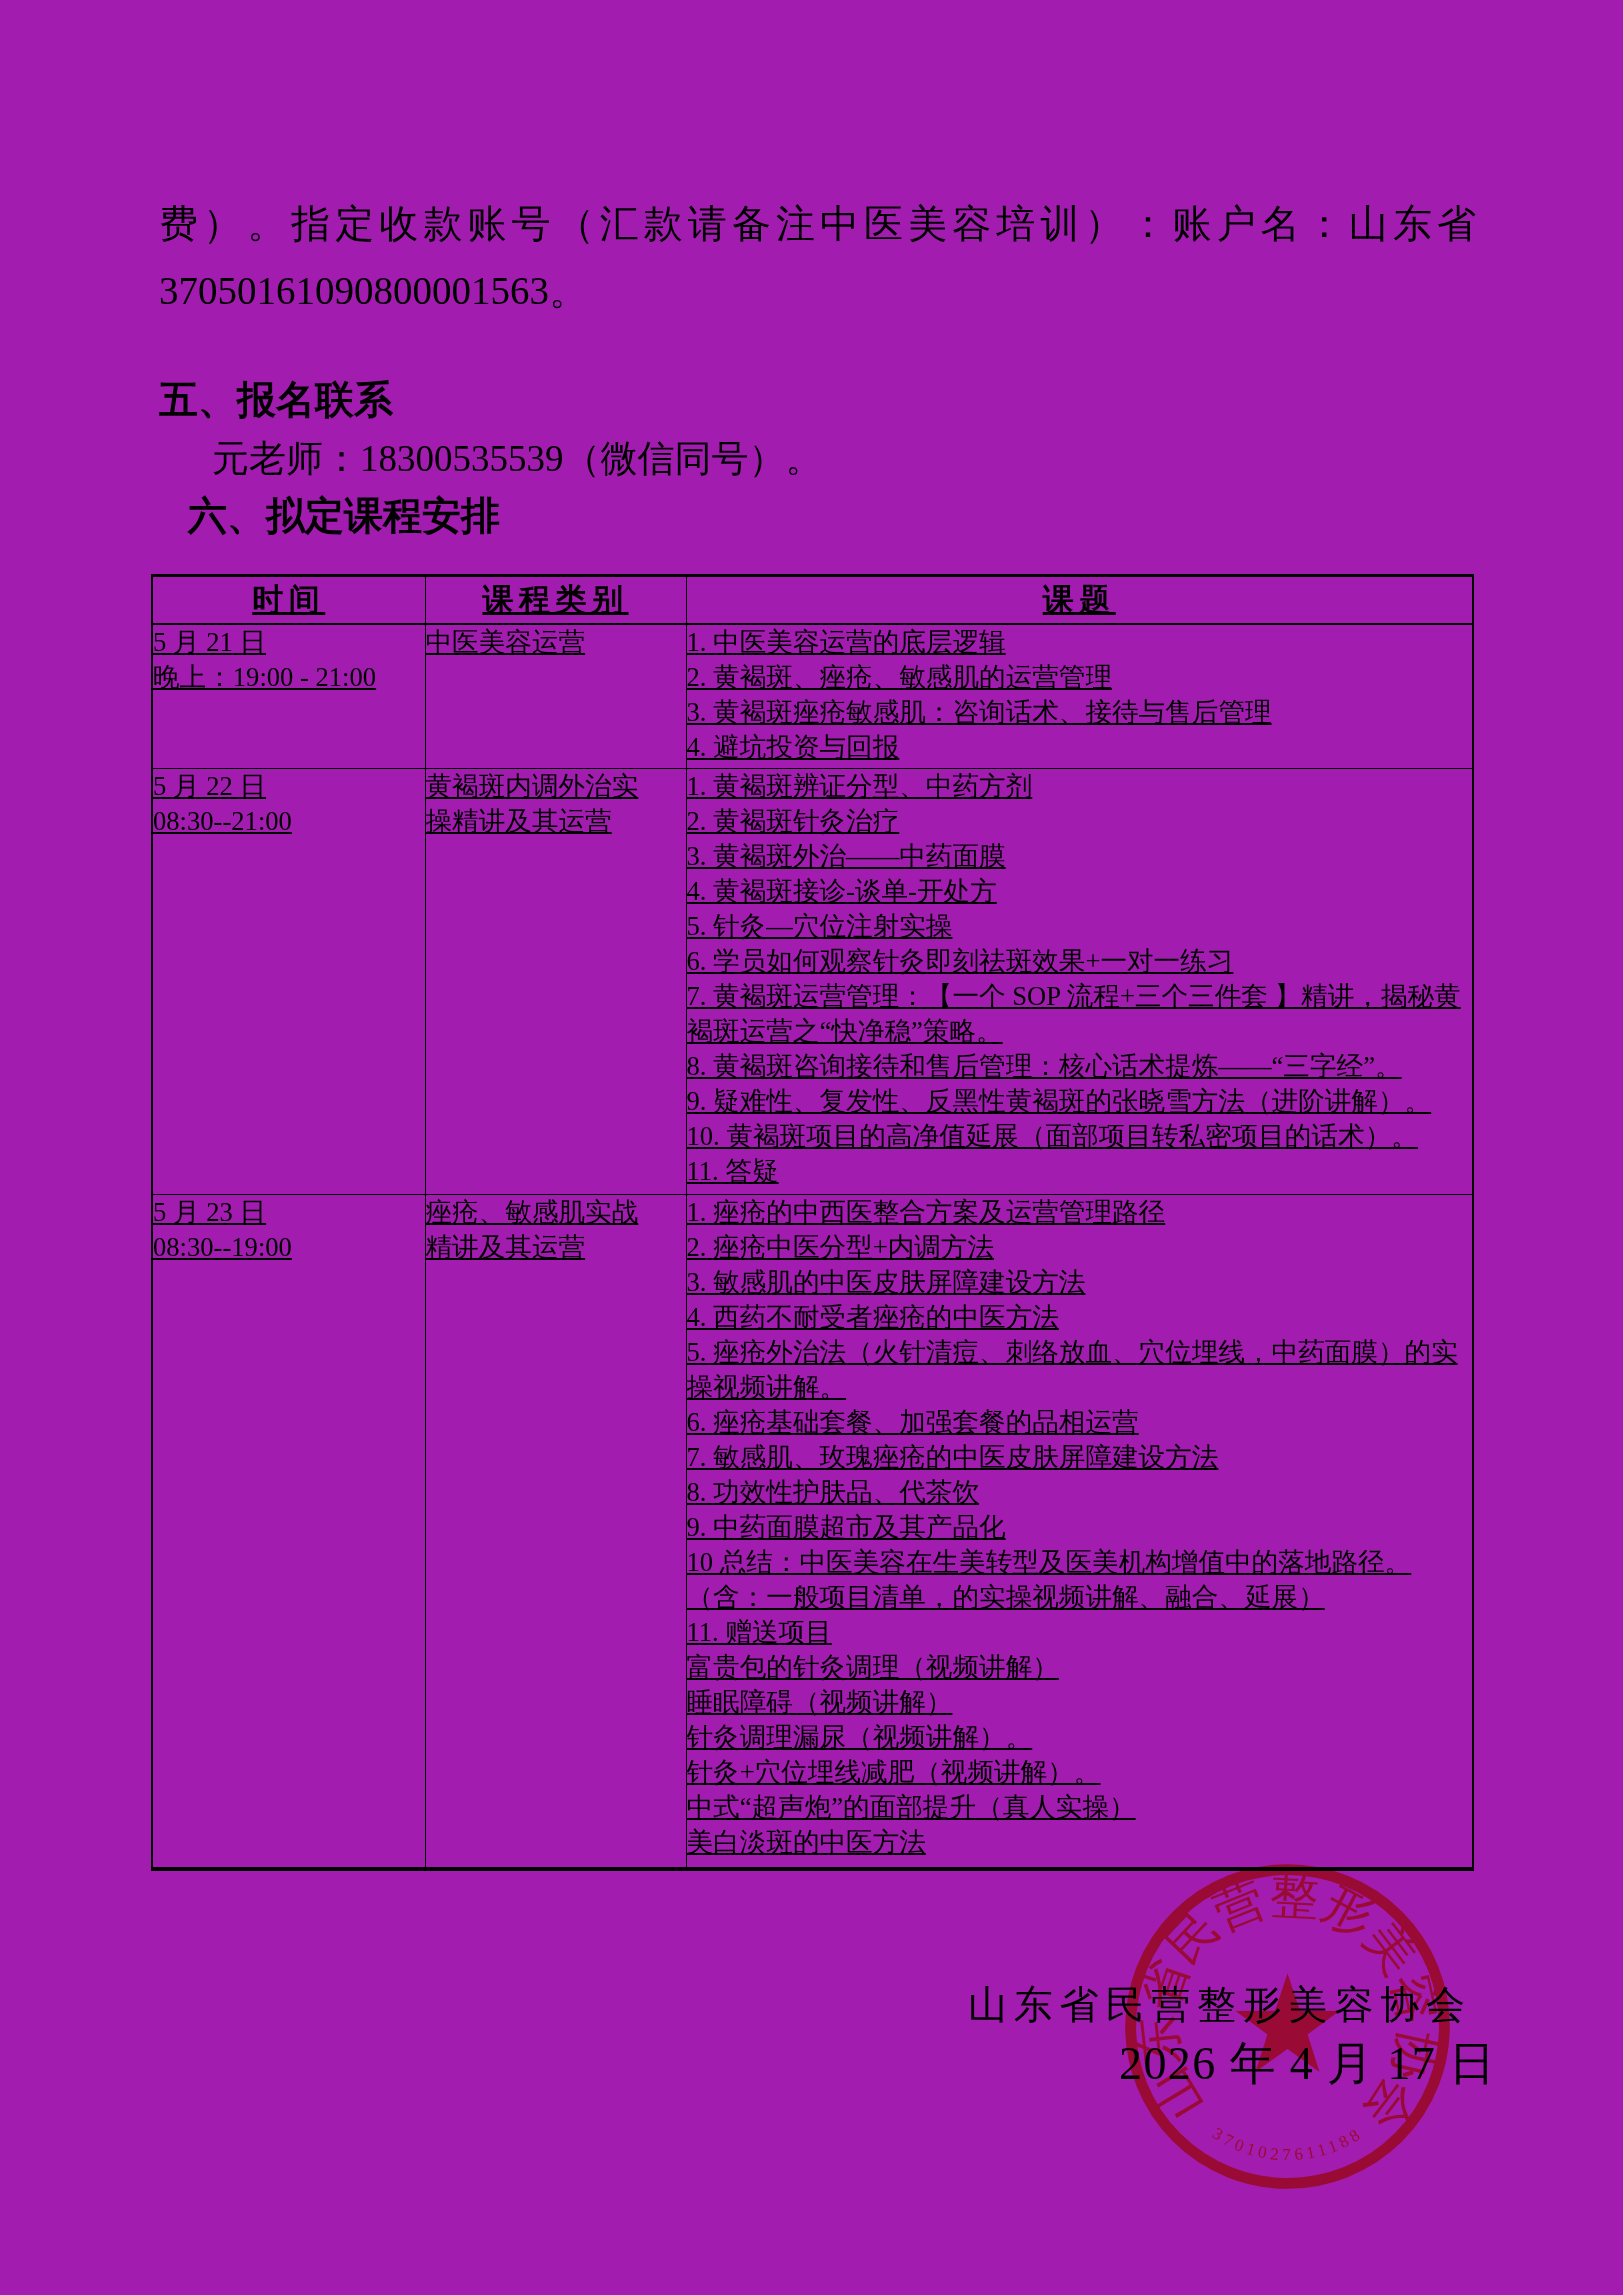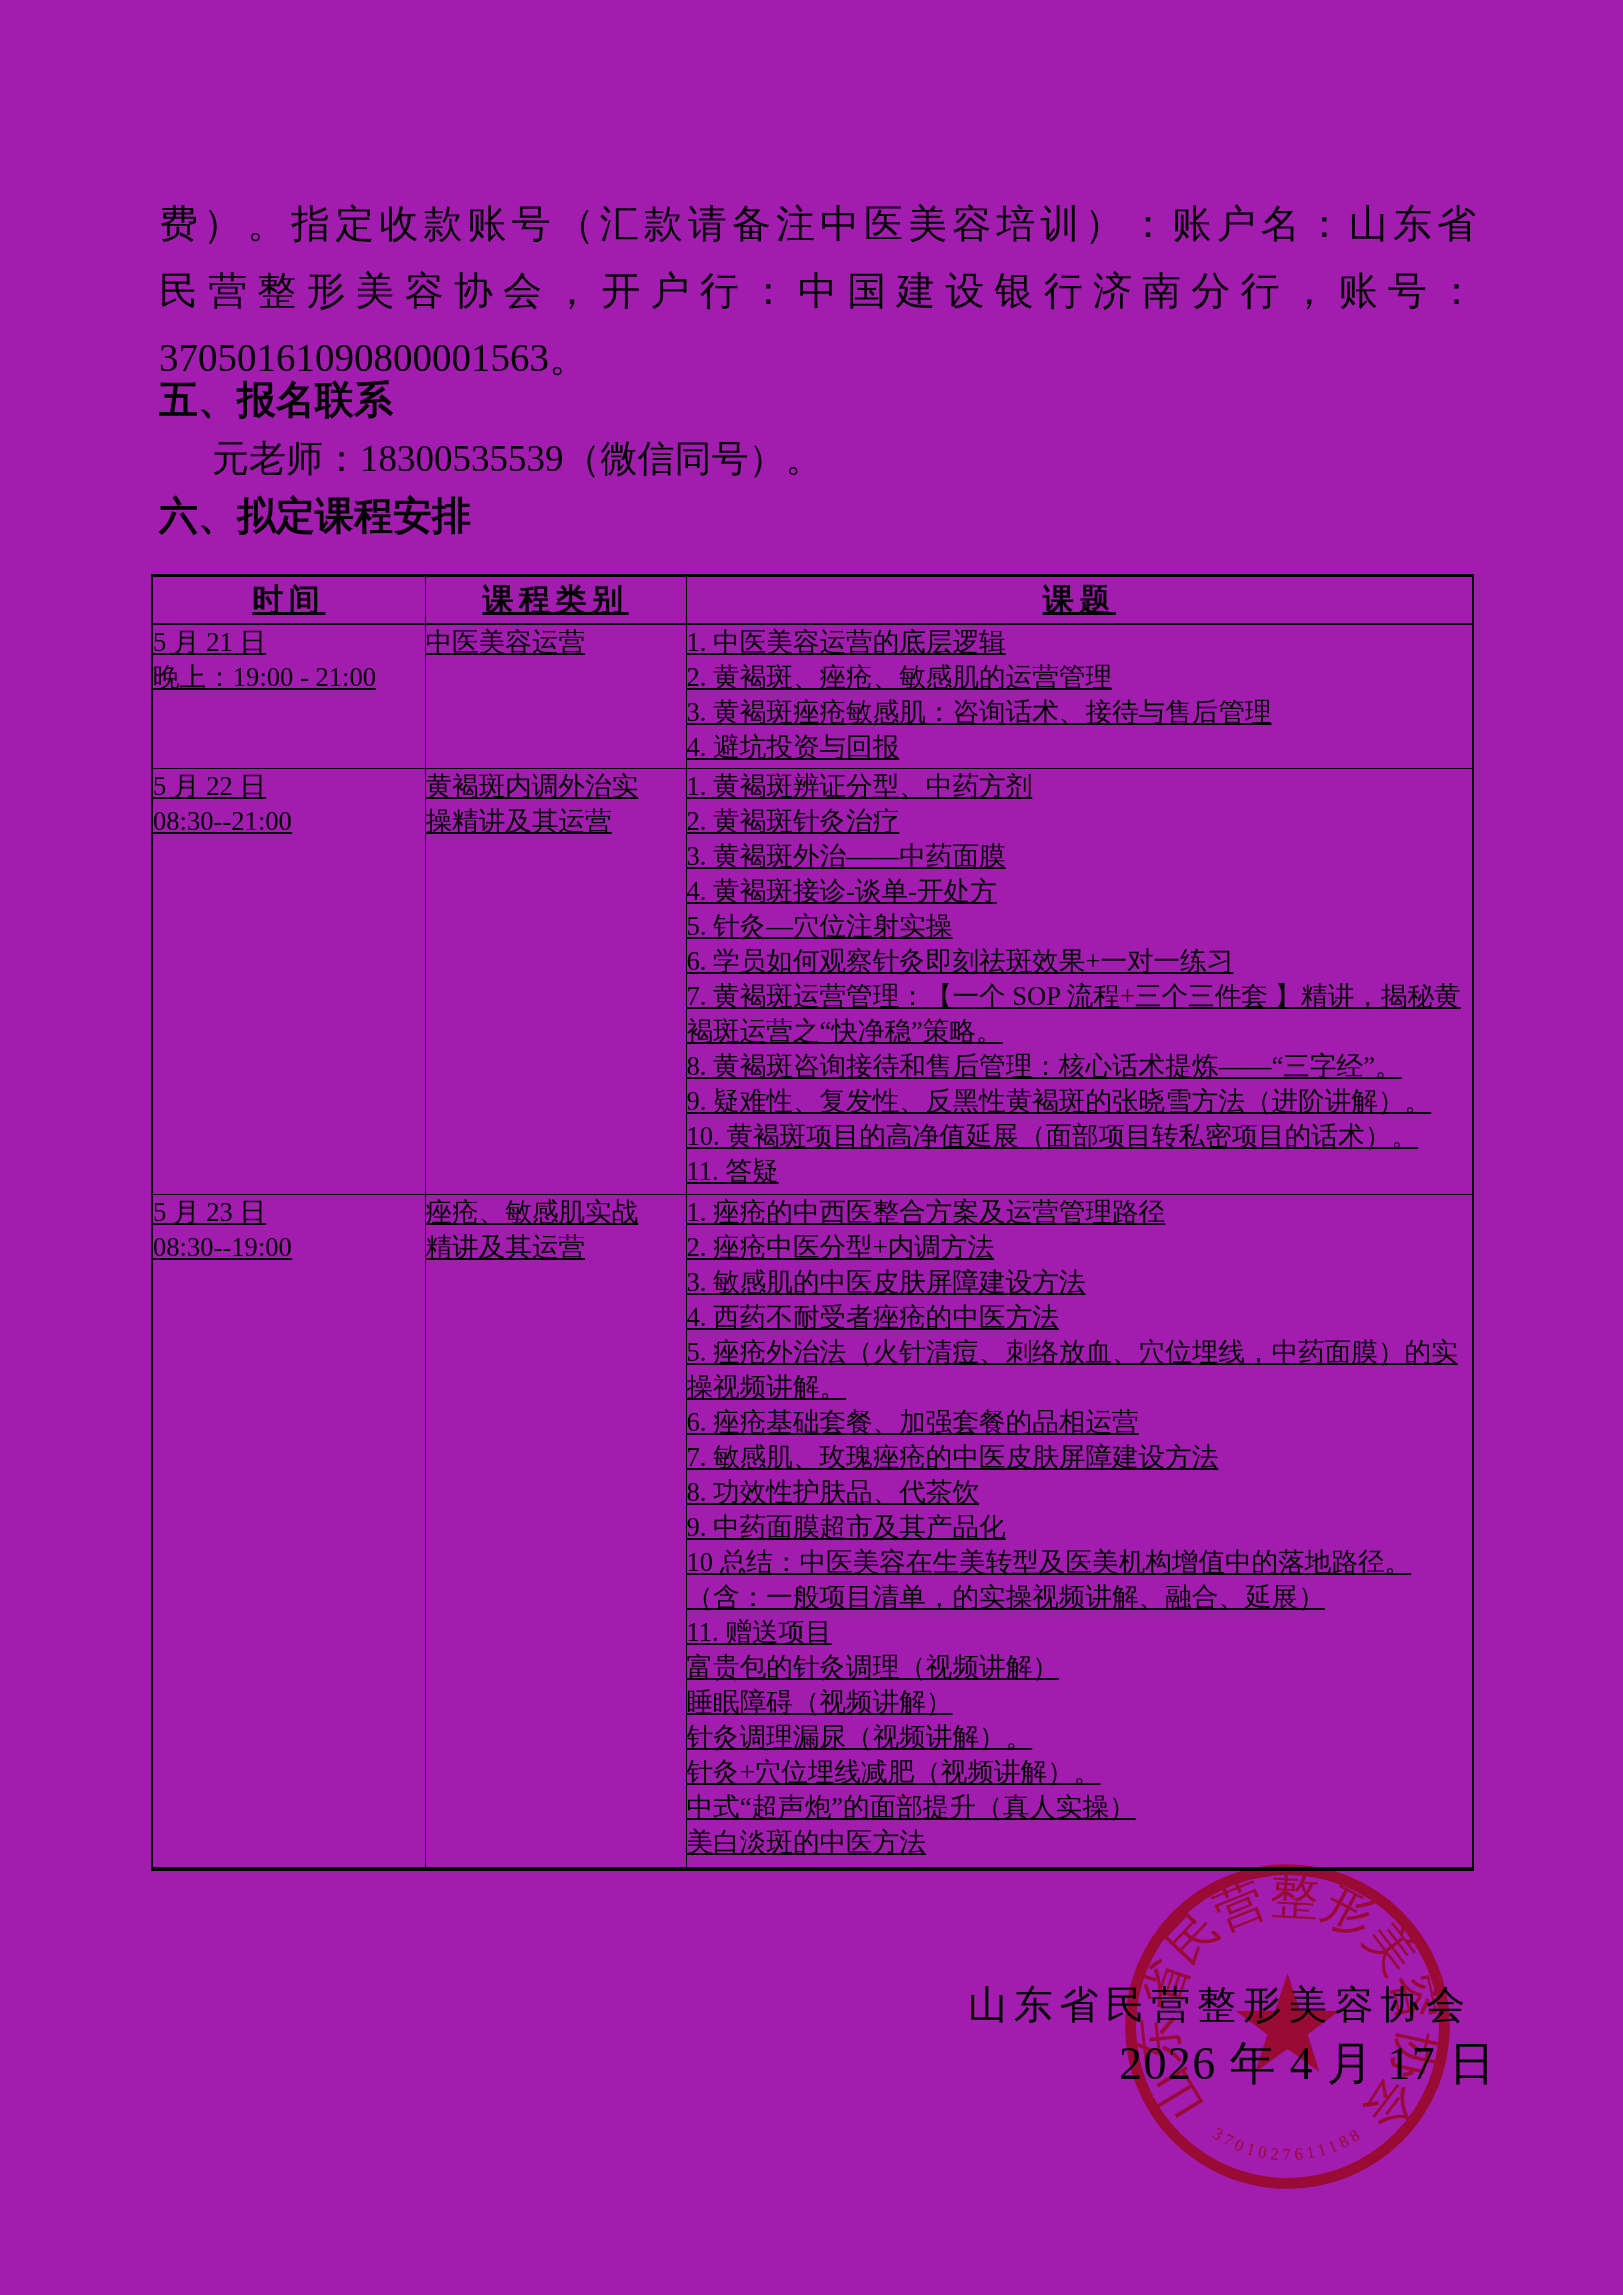--- a/index.html
+++ b/index.html
@@ -74,7 +74,6 @@
 
   <div class="intro">
     <div class="jline">费）。指定收款账号（汇款请备注中医美容培训）：账户名：山东省</div>
-    <div class="jline">民营整形美容协会，开户行：中国建设银行济南分行，账号：</div>
     <div class="nline">37050161090800001563。</div>
   </div>
 

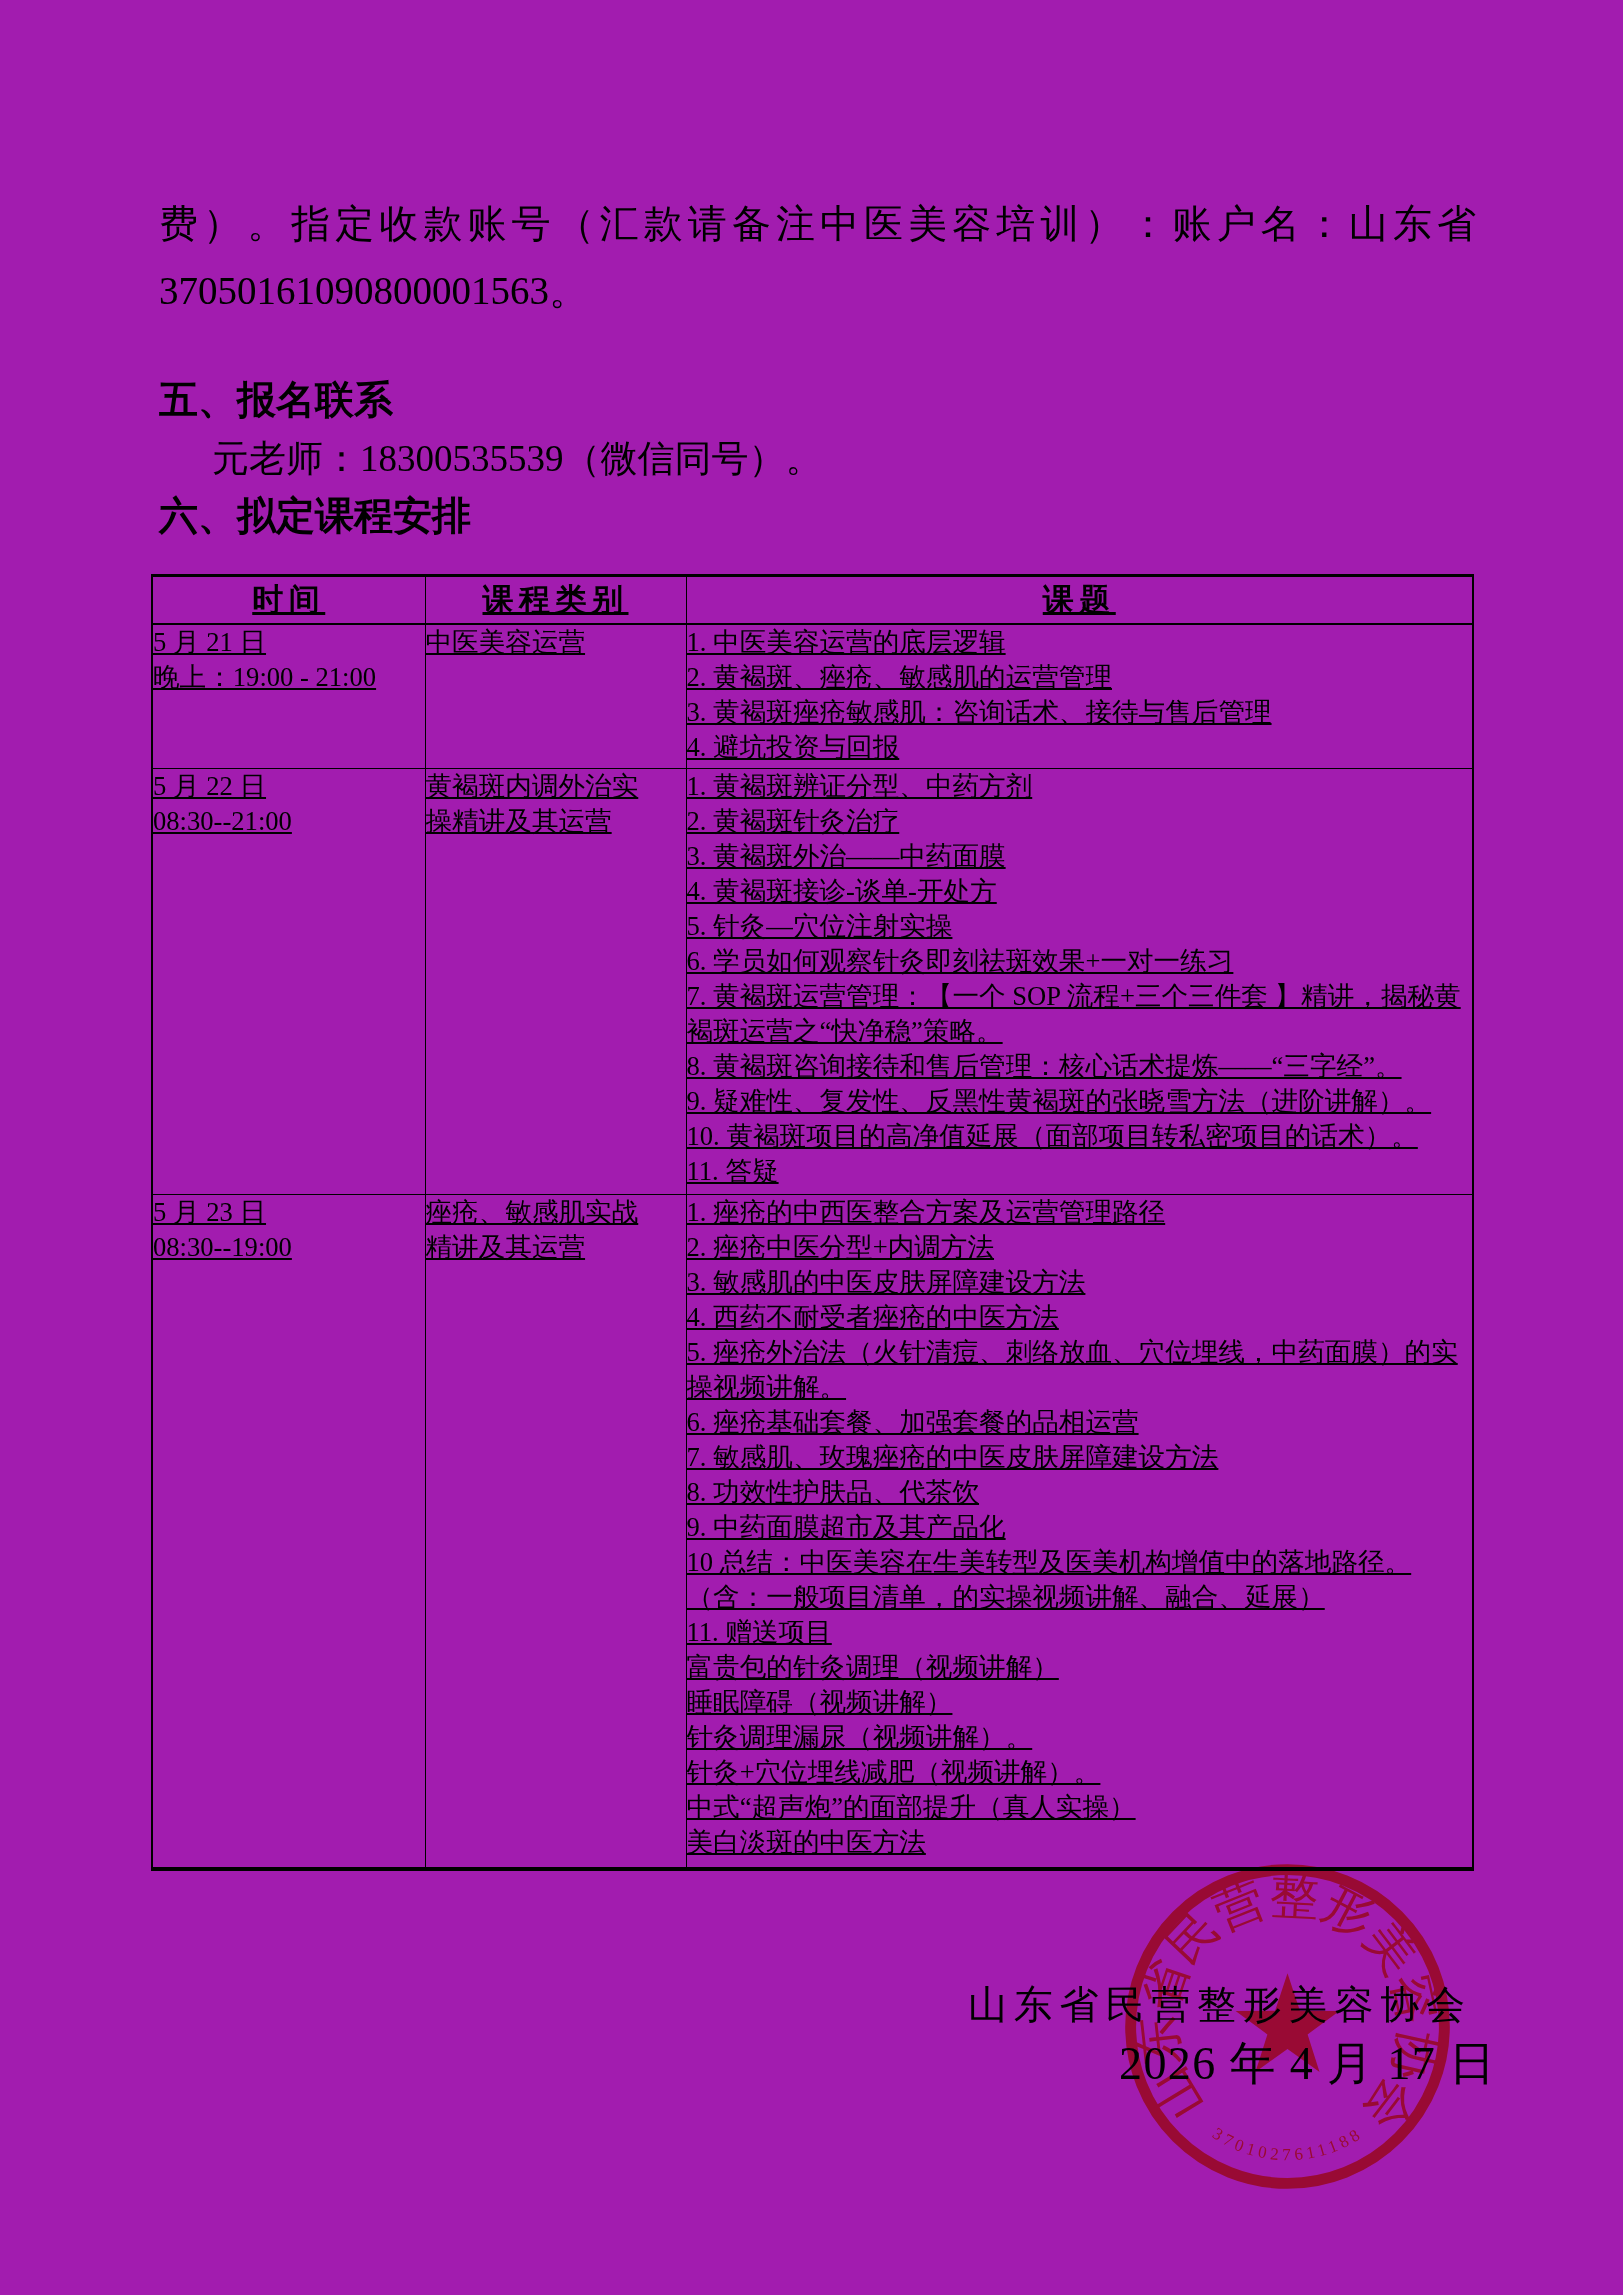--- a/index.html
+++ b/index.html
@@ -24,7 +24,7 @@
     font-size:39px;font-weight:700;line-height:42px;
   }
   .h5{top:379px;}
-  .h6{top:495px;}
+  .h6{top:495px;margin-left:29px;}
   .contact{
     position:absolute;left:159px;top:438px;width:1317px;
     font-size:37px;line-height:41px;text-indent:53px;

